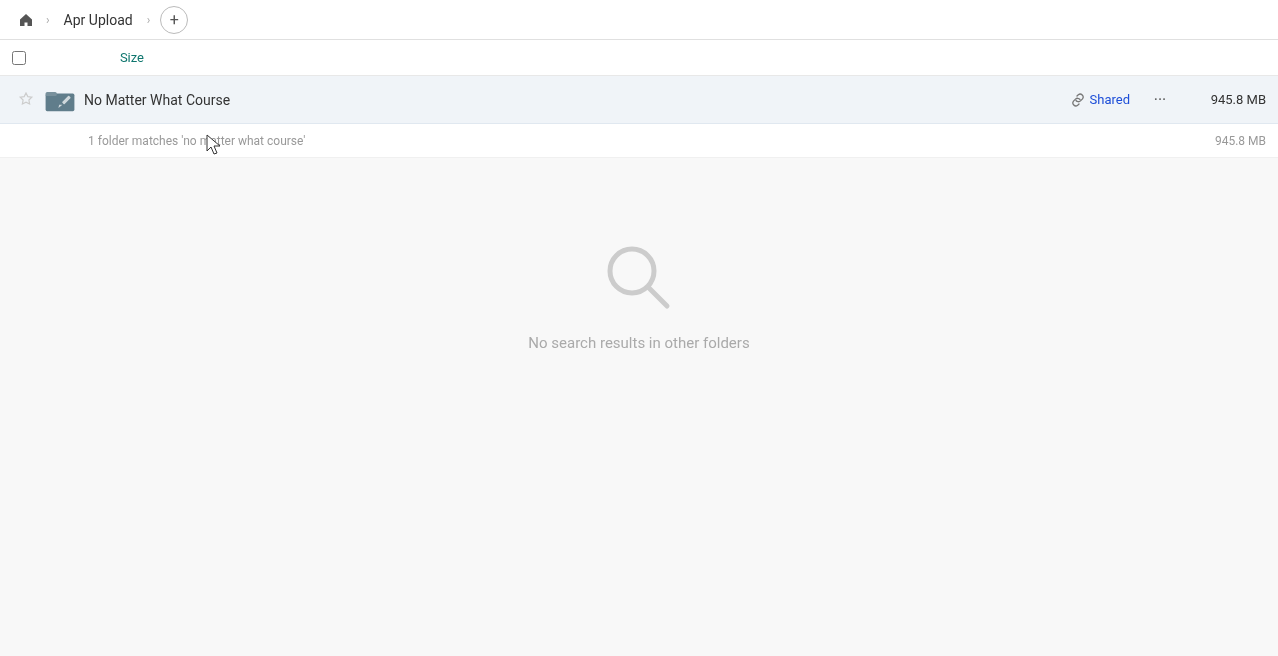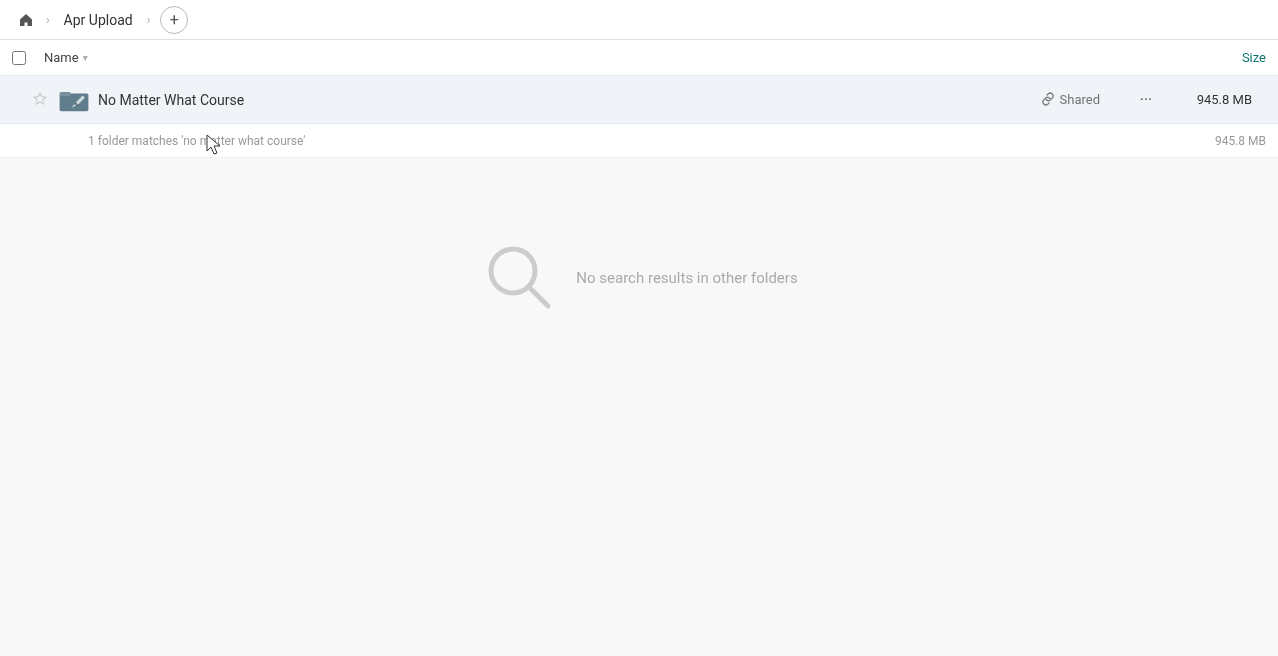--- a/index.html
+++ b/index.html
@@ -251,10 +251,6 @@
   <div class="checkbox-col">
     <input type="checkbox" style="">
   </div>
-  <div class="name-col-header">
-    <span>Name</span>
-    <span class="chevron-icon">▾</span>
-  </div>
   <div class="size-col-header">
     <span>Size</span>
   </div>

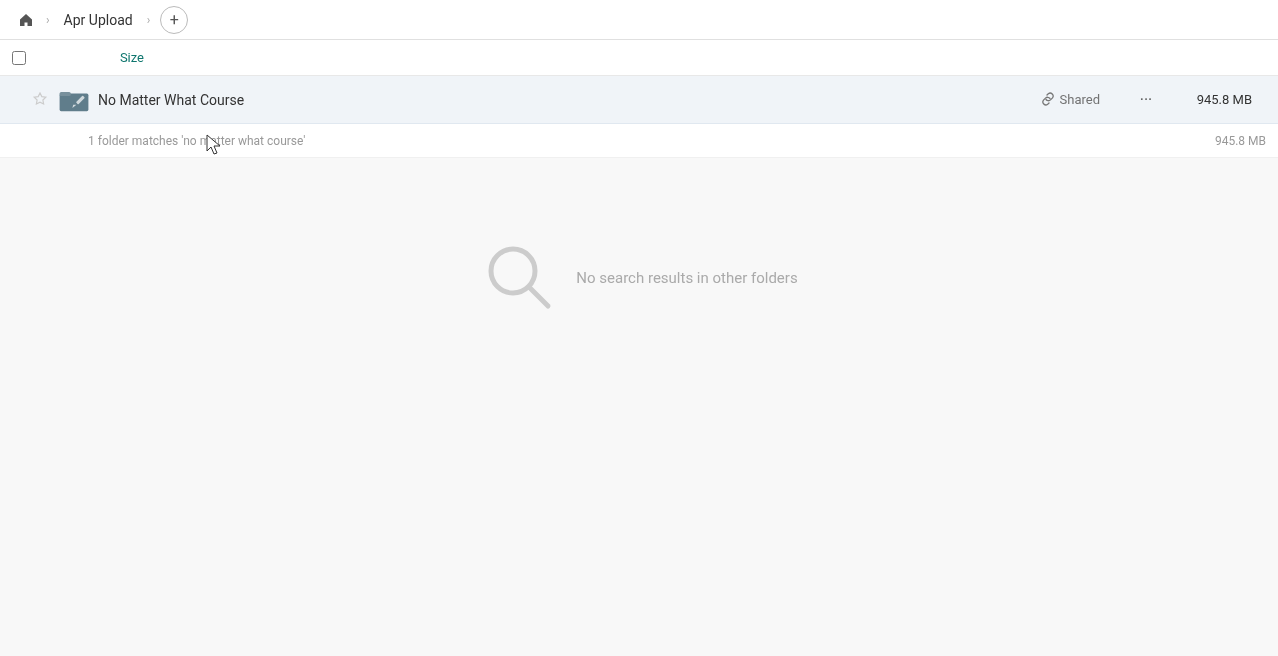--- a/index.html
+++ b/index.html
@@ -108,7 +108,7 @@
     .file-row {
       display: flex;
       align-items: center;
-      padding: 0 26px;
+      padding: 0 12px;
       background: #f0f4f8;
       border-bottom: 1px solid #e0e8f0;
       height: 48px;

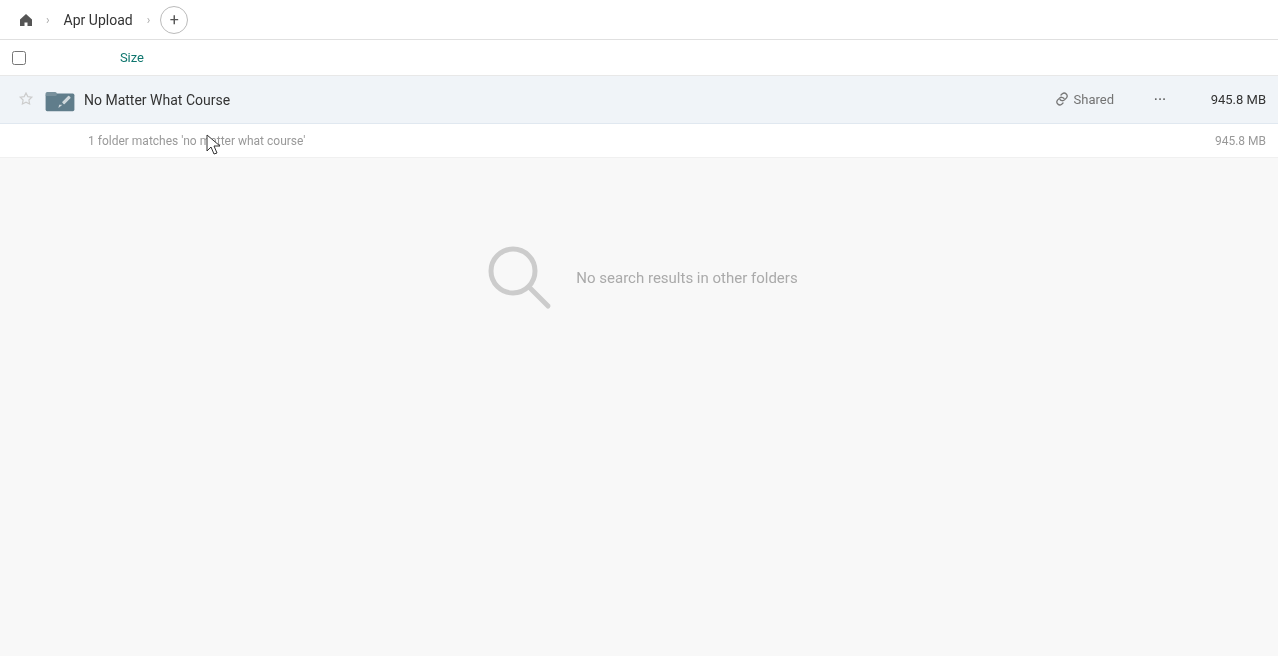--- a/index.html
+++ b/index.html
@@ -138,10 +138,11 @@
 
     .shared-badge {
       display: flex;
+      align-items: center;
       gap: 5px;
-      color: #737373;
+      color: #1d4ed8;
       font-size: 13px;
-      margin-right: 32px;
+      margin-right: 16px;
     }
 
     .more-btn {

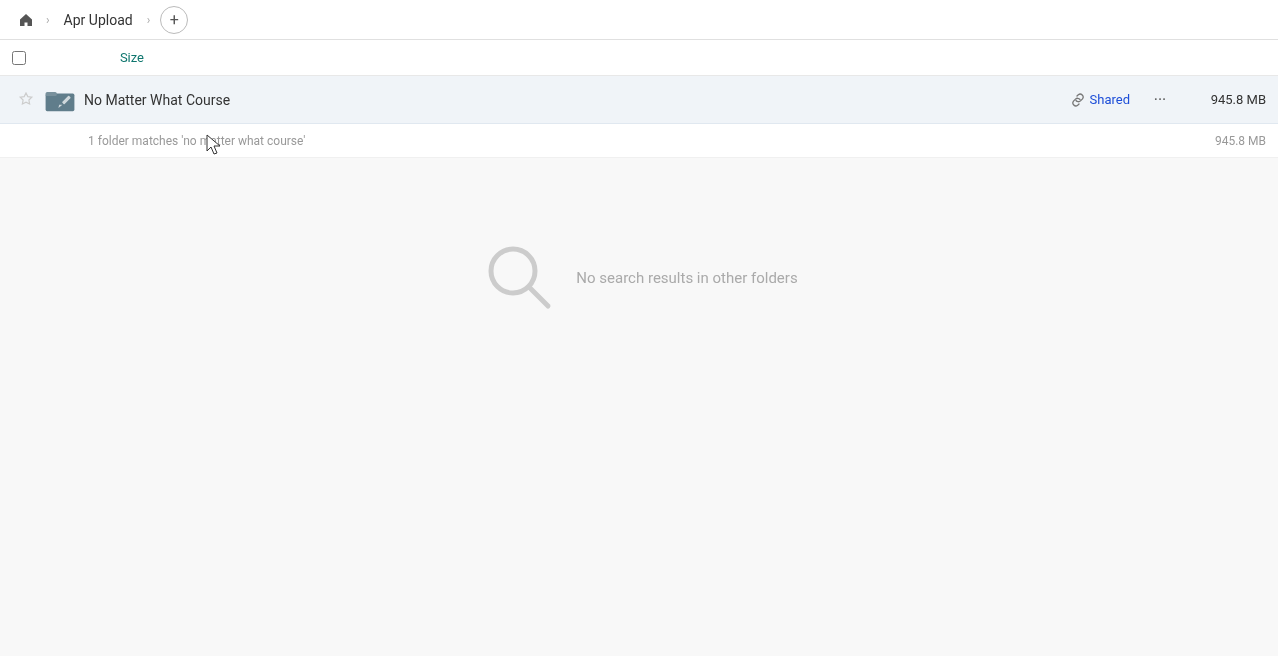--- a/index.html
+++ b/index.html
@@ -191,7 +191,7 @@
     
     .empty-state {
       display: flex;
-      flex-direction: row;
+      flex-direction: column;
       align-items: center;
       justify-content: center;
       padding-top: 80px;

